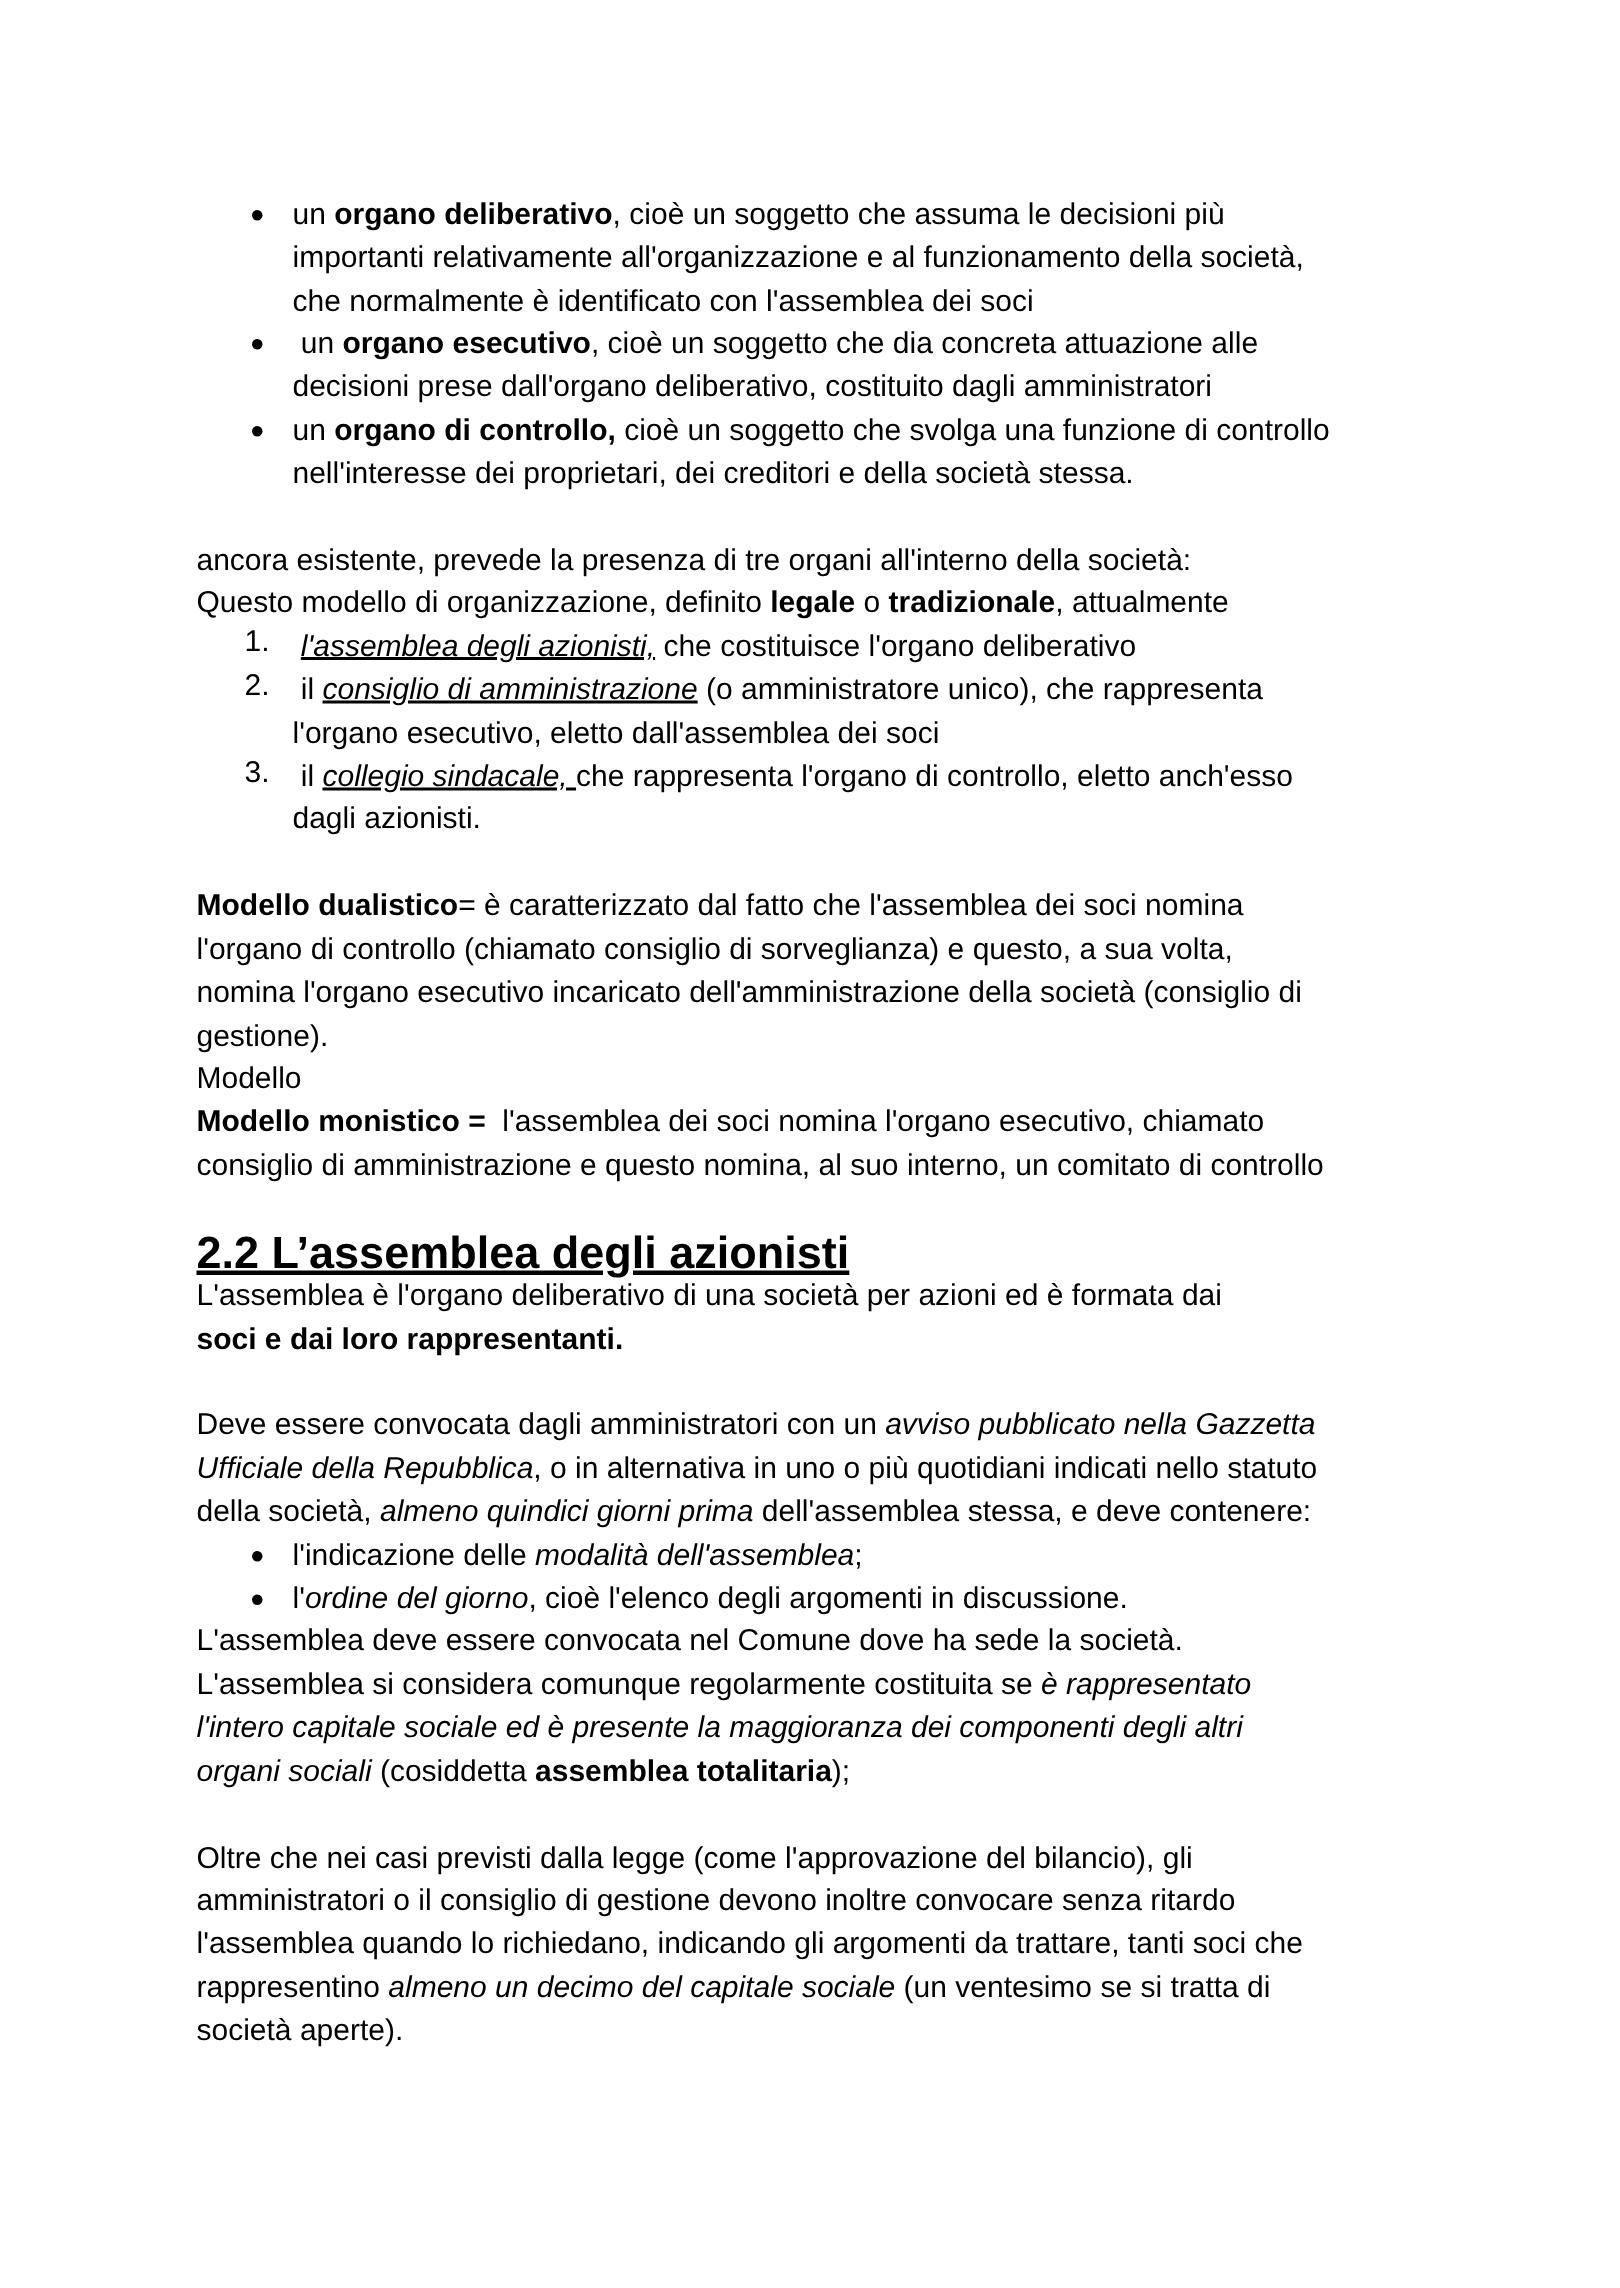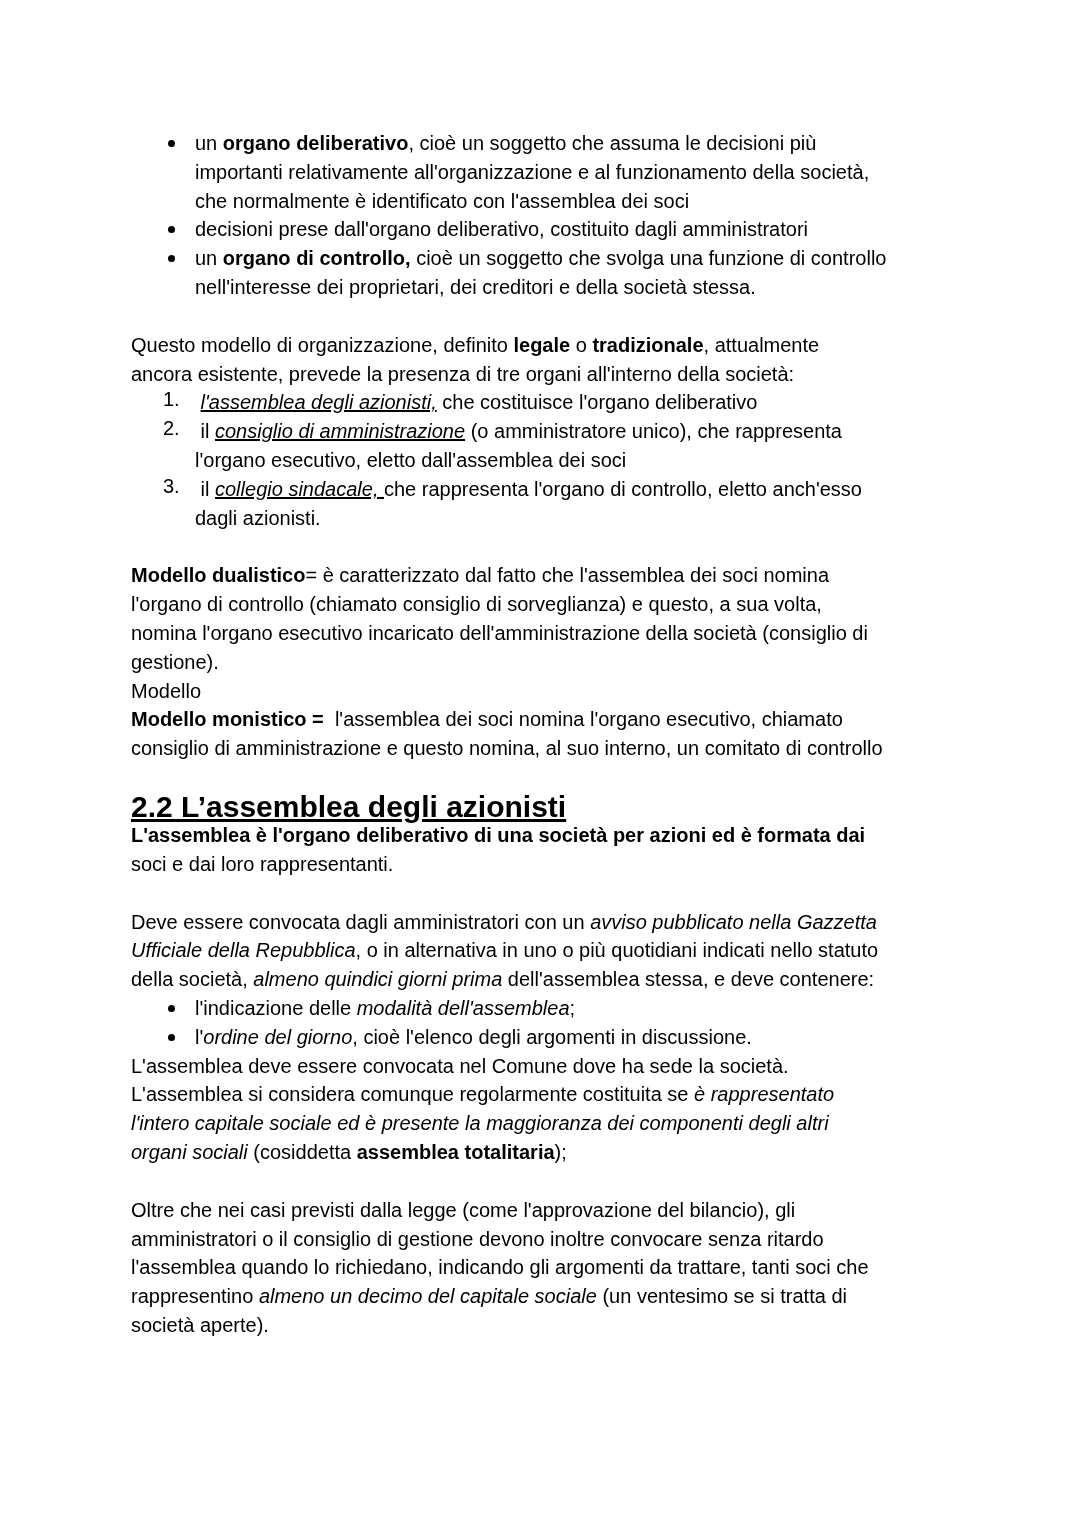--- a/index.html
+++ b/index.html
@@ -37,6 +37,7 @@
     </div>
     <div class="b-item">
       <span class="dot"></span>
+      <div class="line"><span style="white-space:pre"> un </span><b>organo esecutivo</b><span>, cioè un soggetto che dia concreta attuazione alle</span></div>
       <div class="line">decisioni prese dall'organo deliberativo, costituito dagli amministratori</div>
     </div>
     <div class="b-item">

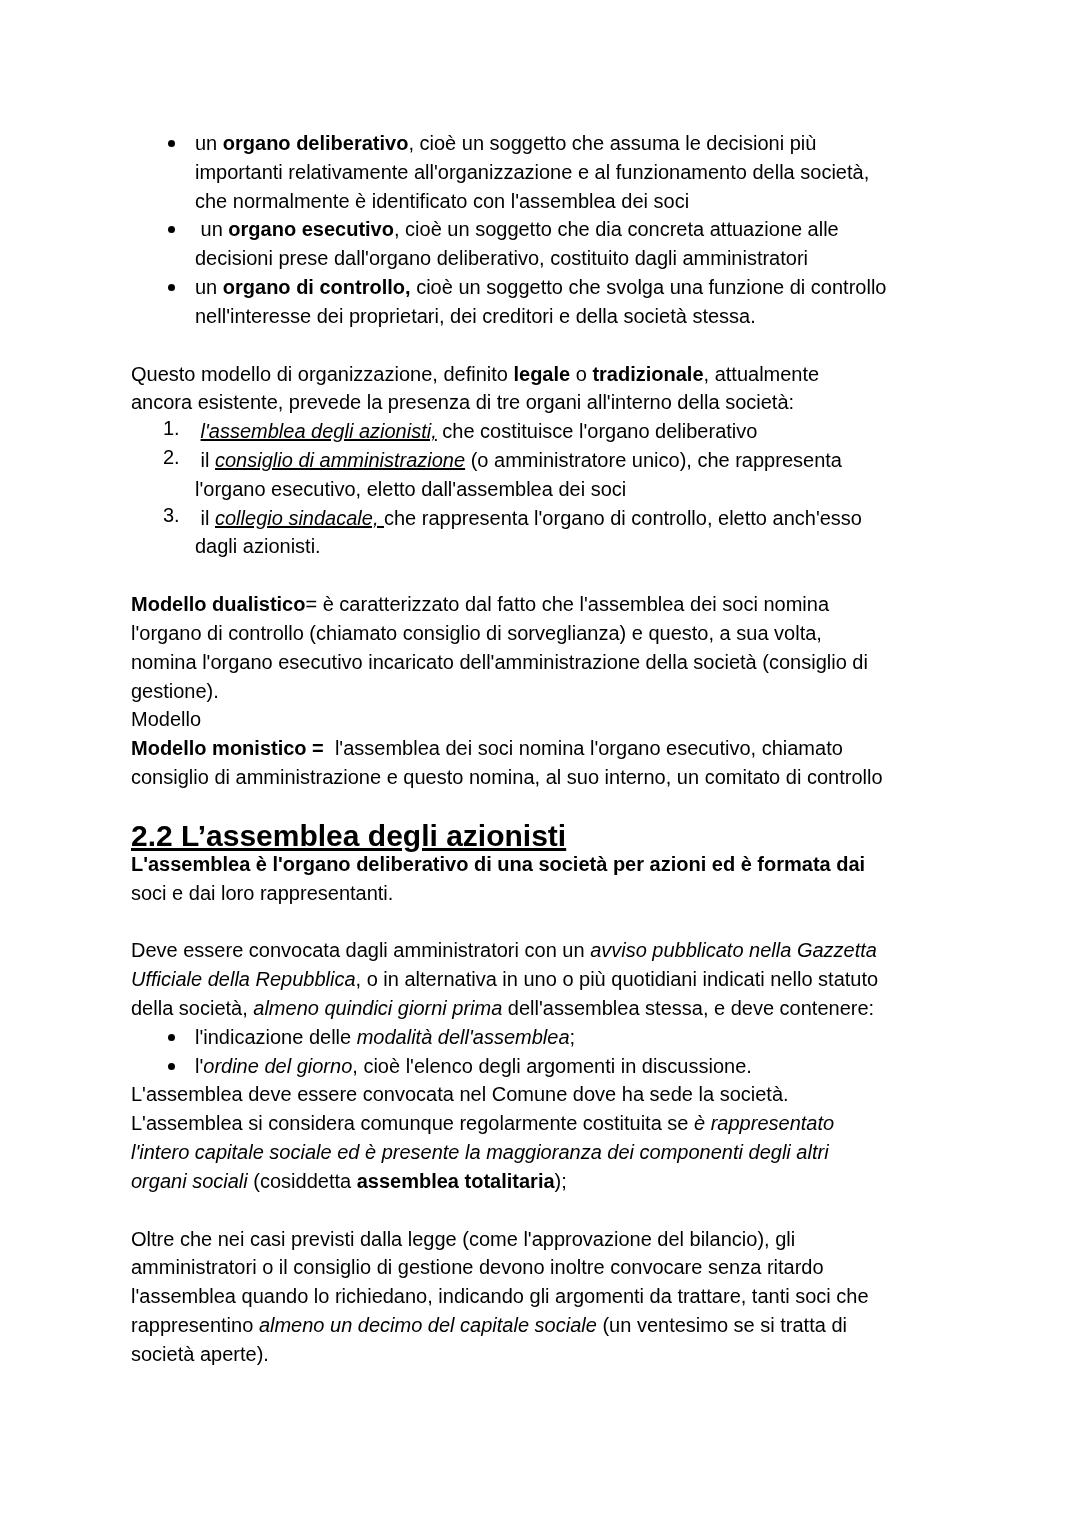--- a/index.html
+++ b/index.html
@@ -50,8 +50,8 @@
   <div class="gap"></div>
 
   <div>
+    <div class="line">ancora esistente, prevede la presenza di tre organi all'interno della società:</div>
     <div class="line"><span>Questo modello di organizzazione, definito </span><b>legale</b><span style="white-space:pre"> o </span><b>tradizionale</b><span>, attualmente</span></div>
-    <div class="line">ancora esistente, prevede la presenza di tre organi all'interno della società:</div>
 
     <div class="n-item">
       <span class="num">1.</span>

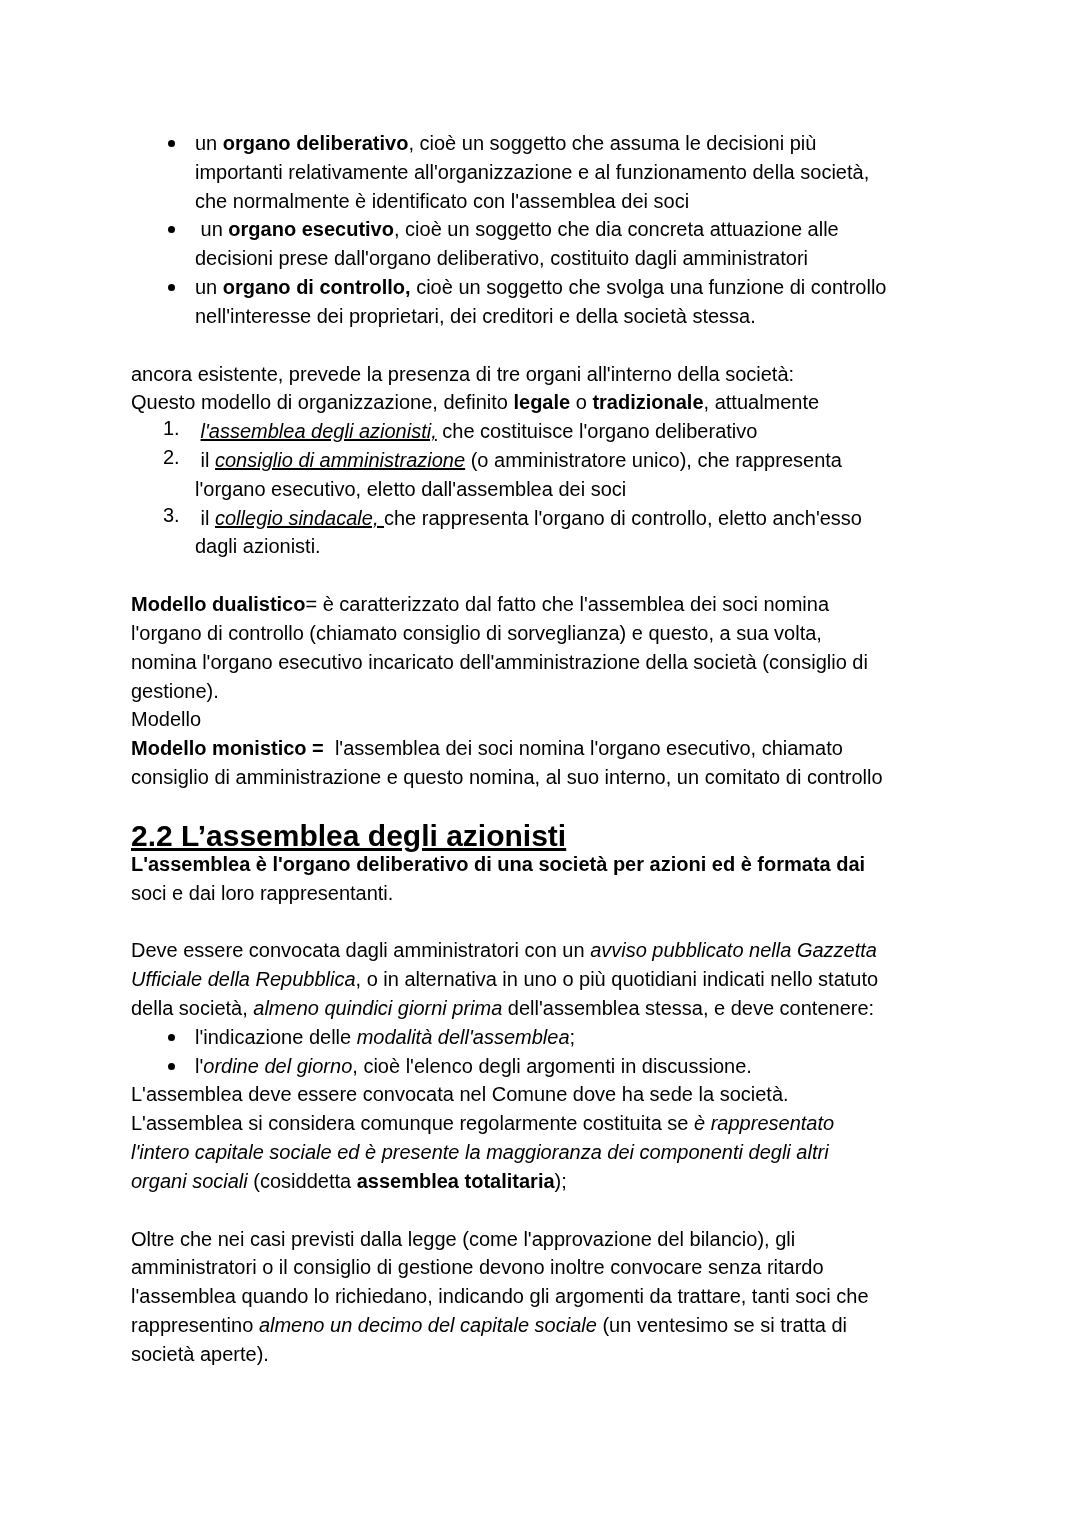--- a/index.html
+++ b/index.html
@@ -87,7 +87,7 @@
 
   <div class="heading">2.2 L’assemblea degli azionisti</div>
   <div>
-    <div class="line" style="font-weight:bold">L'assemblea è l'organo deliberativo di una società per azioni ed è formata dai</div>
+    <div class="line" style="font-weight:normal">L'assemblea è l'organo deliberativo di una società per azioni ed è formata dai</div>
     <div class="line" style="font-weight:normal">soci e dai loro rappresentanti.</div>
   </div>
 

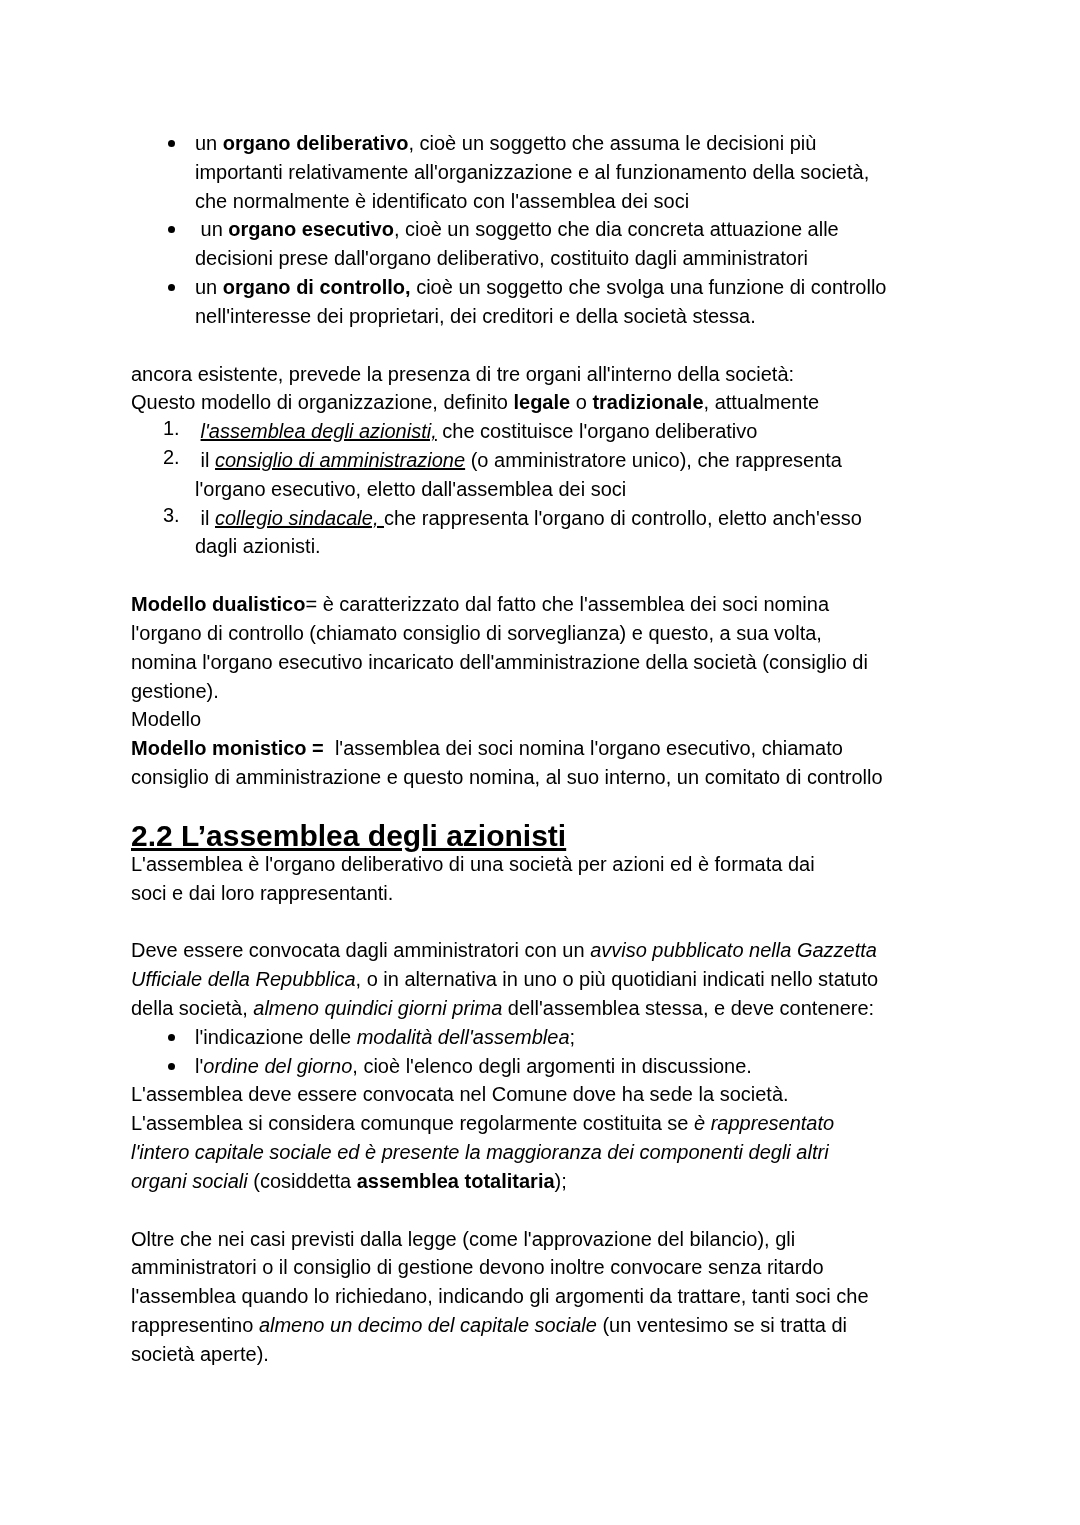--- a/index.html
+++ b/index.html
@@ -88,7 +88,7 @@
   <div class="heading">2.2 L’assemblea degli azionisti</div>
   <div>
     <div class="line" style="font-weight:normal">L'assemblea è l'organo deliberativo di una società per azioni ed è formata dai</div>
-    <div class="line" style="font-weight:normal">soci e dai loro rappresentanti.</div>
+    <div class="line" style="font-weight:bold">soci e dai loro rappresentanti.</div>
   </div>
 
   <div class="gap"></div>

